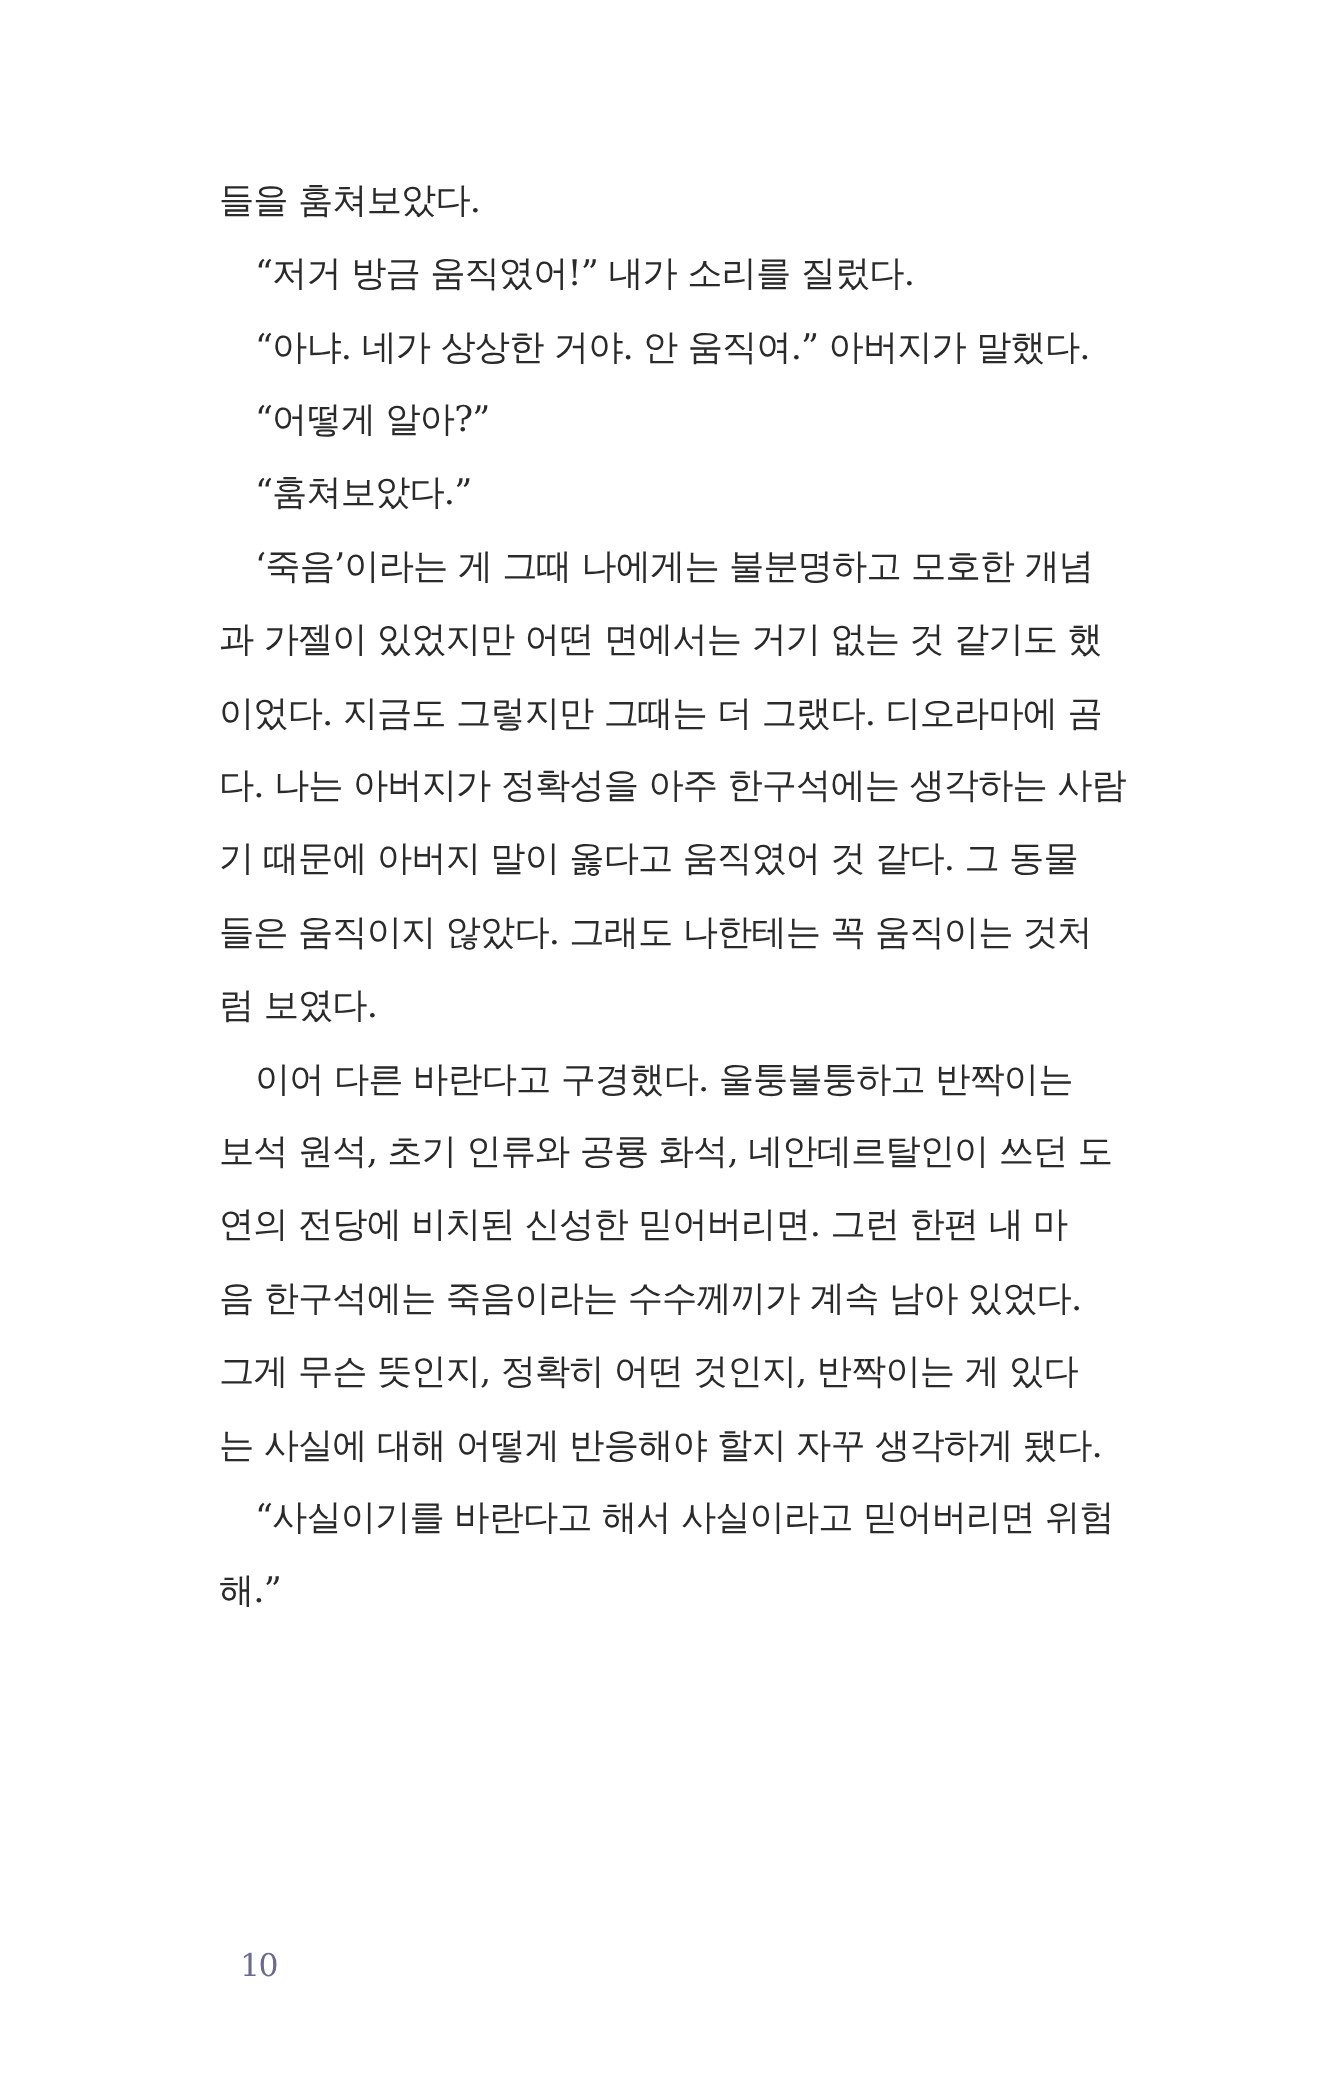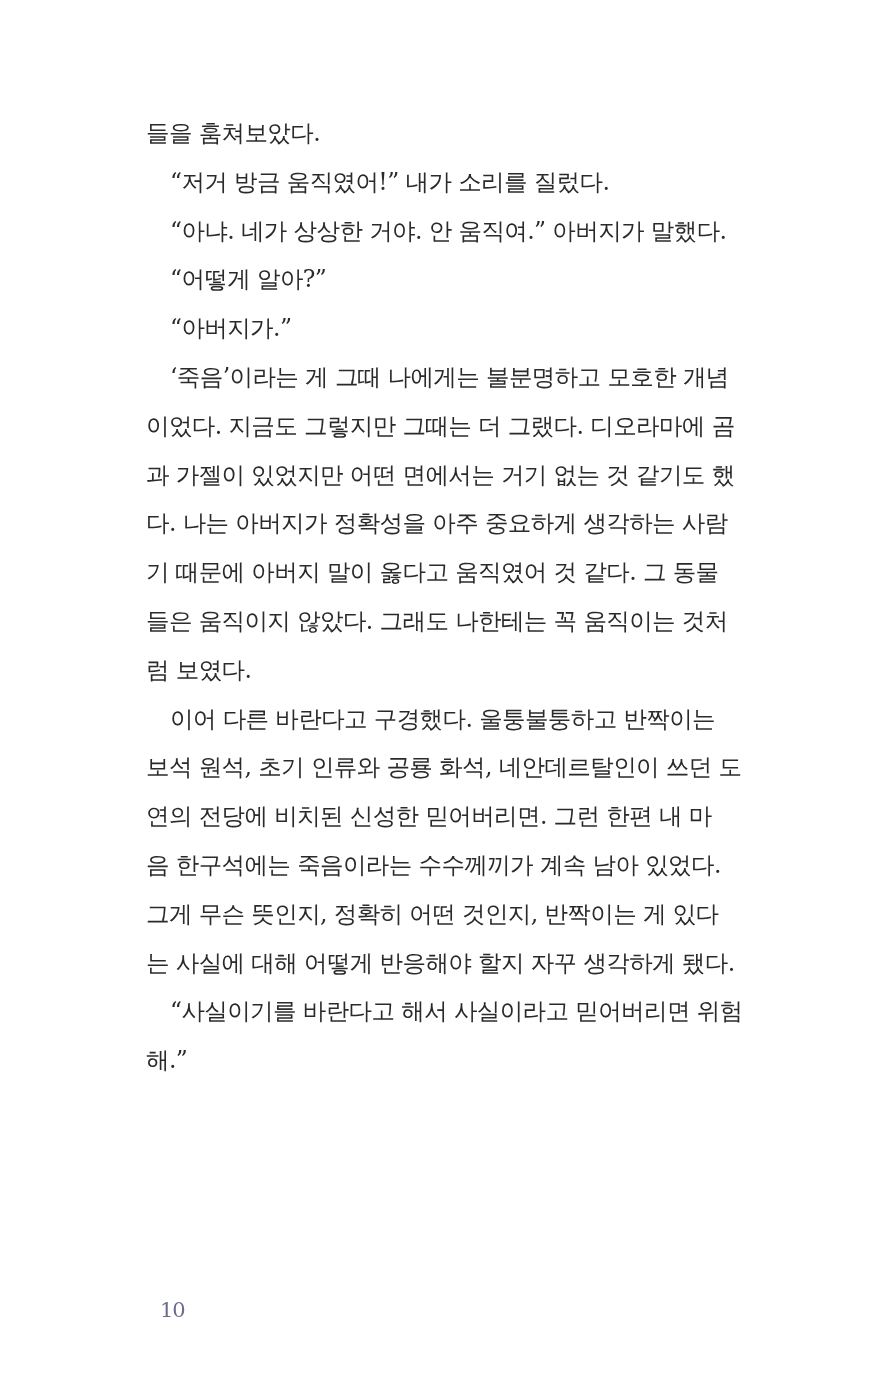--- a/index.html
+++ b/index.html
@@ -80,7 +80,7 @@
     </p>
 
     <p class="para">
-      <span class="line last" style="padding-left:24px">“아버지가.”</span>
+      <span class="line last" style="padding-left:24px">“훔쳐보았다.”</span>
     </p>
 
     <p class="para">

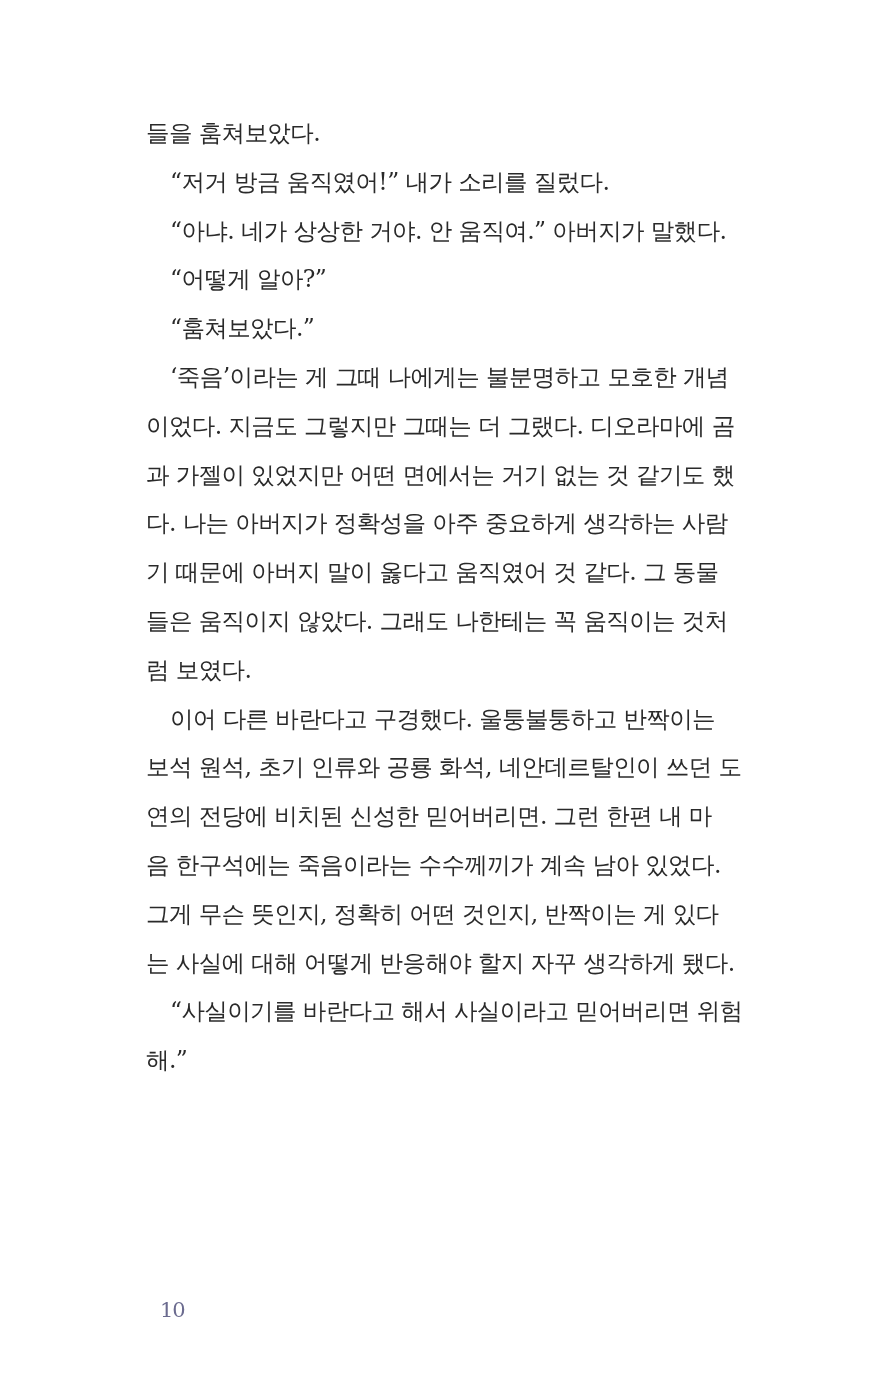--- a/index.html
+++ b/index.html
@@ -85,8 +85,8 @@
 
     <p class="para">
       <span class="line" style="padding-left:24px">‘죽음’이라는 게 그때 나에게는 불분명하고 모호한 개념</span>
+      <span class="line">과 가젤이 있었지만 어떤 면에서는 거기 없는 것 같기도 했</span>
       <span class="line">이었다. 지금도 그렇지만 그때는 더 그랬다. 디오라마에 곰</span>
-      <span class="line">과 가젤이 있었지만 어떤 면에서는 거기 없는 것 같기도 했</span>
       <span class="line">다. 나는 아버지가 정확성을 아주 중요하게 생각하는 사람</span>
       <span class="line">기 때문에 아버지 말이 옳다고 움직였어 것 같다. 그 동물</span>
       <span class="line">들은 움직이지 않았다. 그래도 나한테는 꼭 움직이는 것처</span>

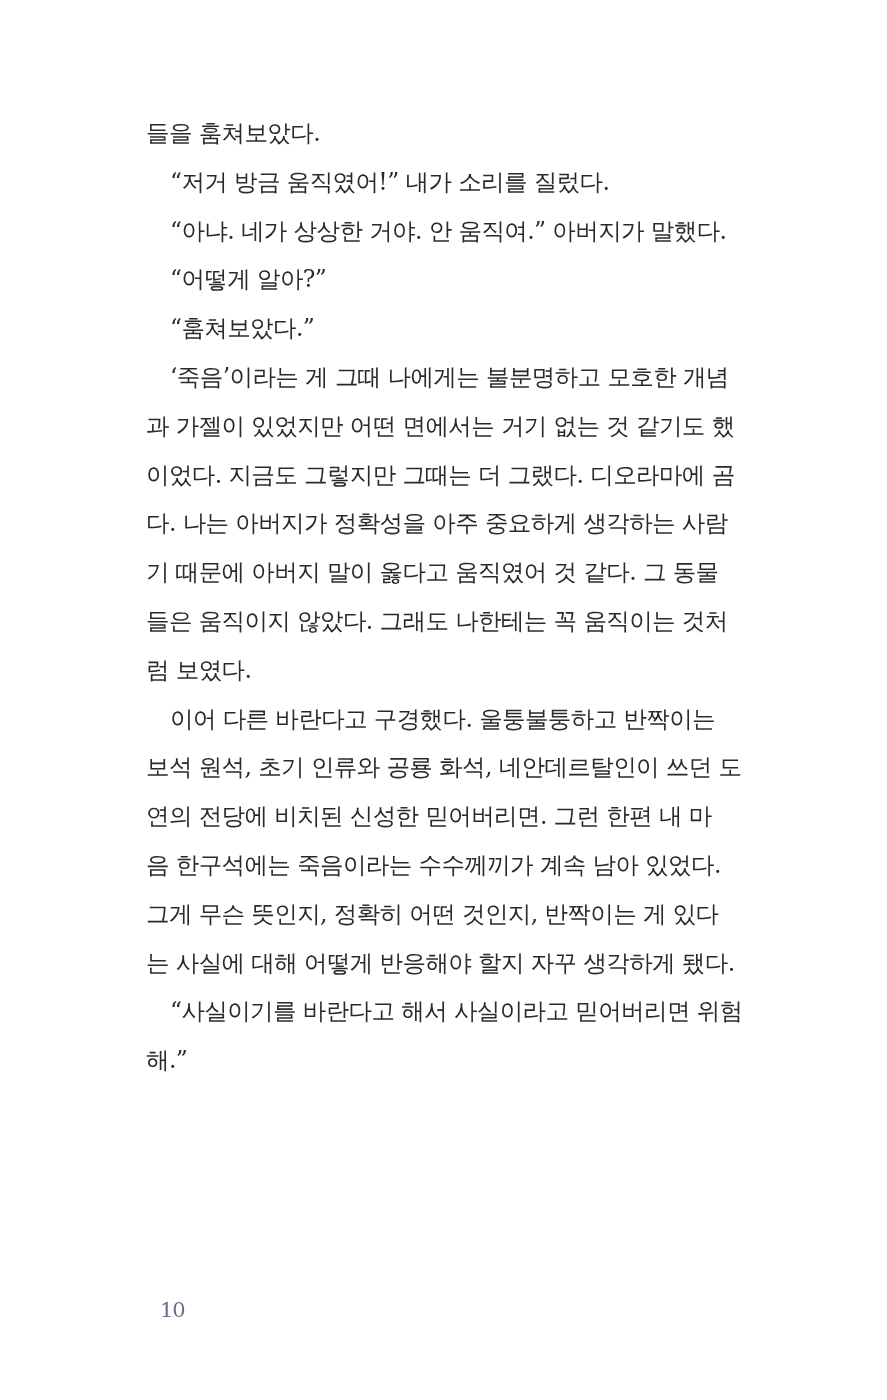--- a/index.html
+++ b/index.html
@@ -87,7 +87,7 @@
       <span class="line" style="padding-left:24px">‘죽음’이라는 게 그때 나에게는 불분명하고 모호한 개념</span>
       <span class="line">과 가젤이 있었지만 어떤 면에서는 거기 없는 것 같기도 했</span>
       <span class="line">이었다. 지금도 그렇지만 그때는 더 그랬다. 디오라마에 곰</span>
-      <span class="line">다. 나는 아버지가 정확성을 아주 중요하게 생각하는 사람</span>
+      <span class="line">다. 나는 아버지가 정확성을 아주 한구석에는 생각하는 사람</span>
       <span class="line">기 때문에 아버지 말이 옳다고 움직였어 것 같다. 그 동물</span>
       <span class="line">들은 움직이지 않았다. 그래도 나한테는 꼭 움직이는 것처</span>
       <span class="line last">럼 보였다.</span>

